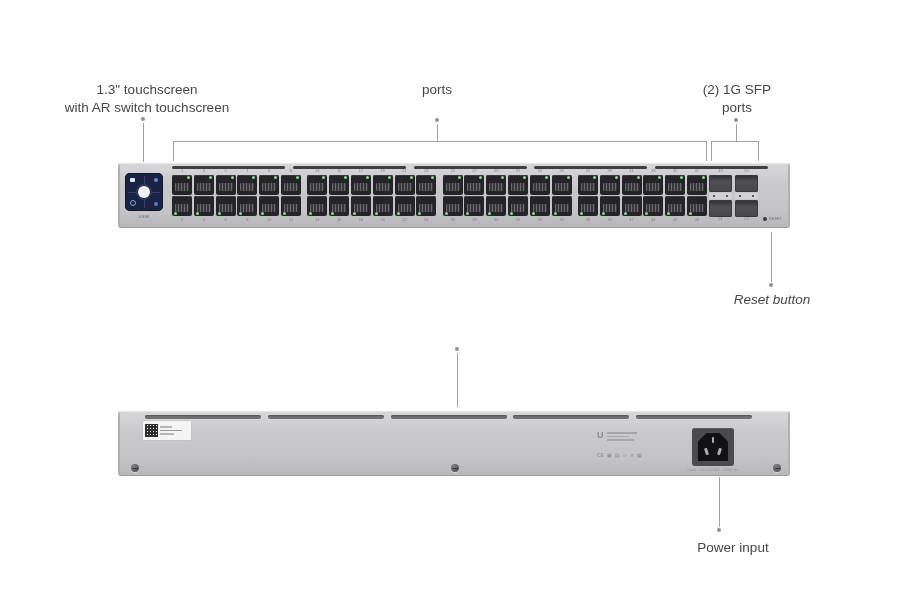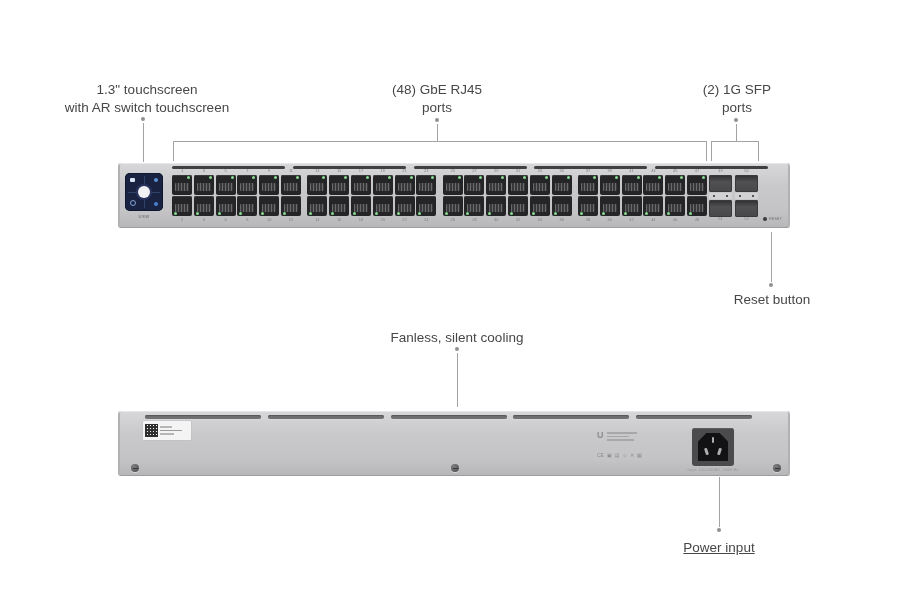--- a/index.html
+++ b/index.html
@@ -111,7 +111,6 @@
   <div class="leader" style="left:143px;top:123px;height:39px;"></div>
 
   <div class="callout" style="left:337px;top:81px;width:200px;">
-    <div>(48) GbE RJ45</div>
     <div>ports</div>
   </div>
   <div class="dot" style="left:435px;top:118px;"></div>

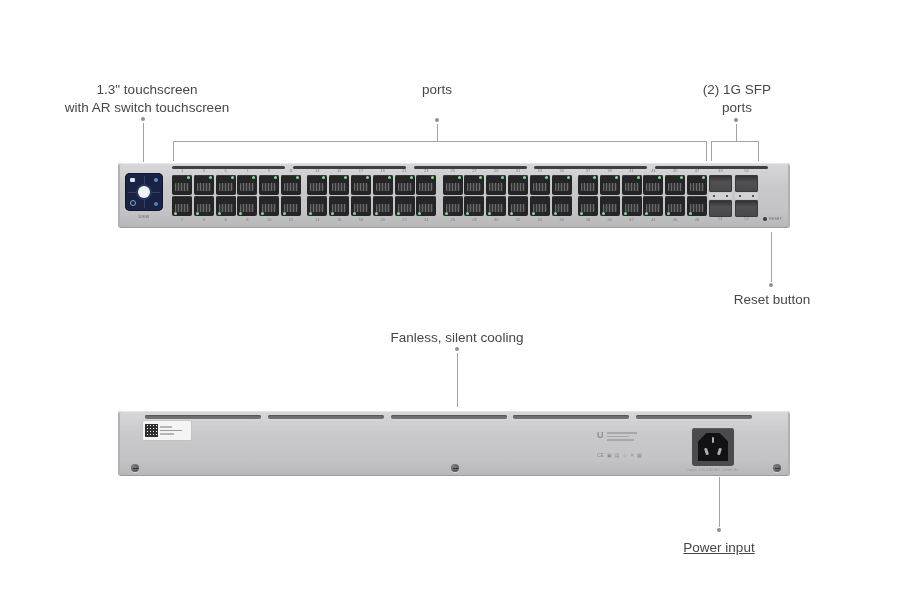--- a/index.html
+++ b/index.html
@@ -309,7 +309,7 @@
 
   <div class="leader" style="left:771px;top:232px;height:50px;"></div>
   <div class="dot" style="left:769px;top:283px;"></div>
-  <div class="callout" style="left:672px;top:291px;width:200px;">
+  <div class="callout" style="left:672px;top:291px;width:200px;font-style:italic;">
     <div>Reset button</div>
   </div>
 

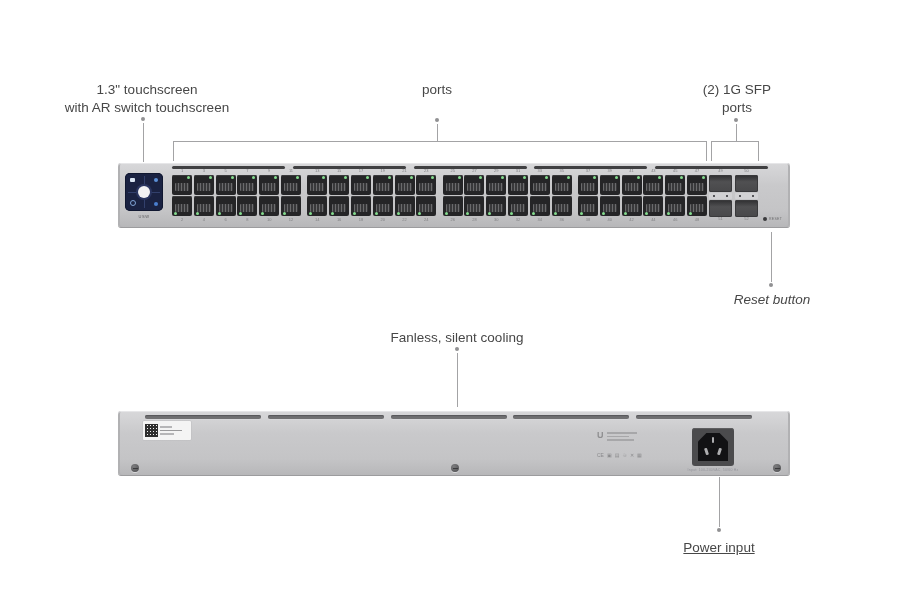--- a/index.html
+++ b/index.html
@@ -313,9 +313,6 @@
     <div>Reset button</div>
   </div>
 
-  <div class="callout" style="left:357px;top:329px;width:200px;">
-    <div>Fanless, silent cooling</div>
-  </div>
   <div class="dot" style="left:455px;top:347px;"></div>
   <div class="leader" style="left:457px;top:353px;height:54px;"></div>
 

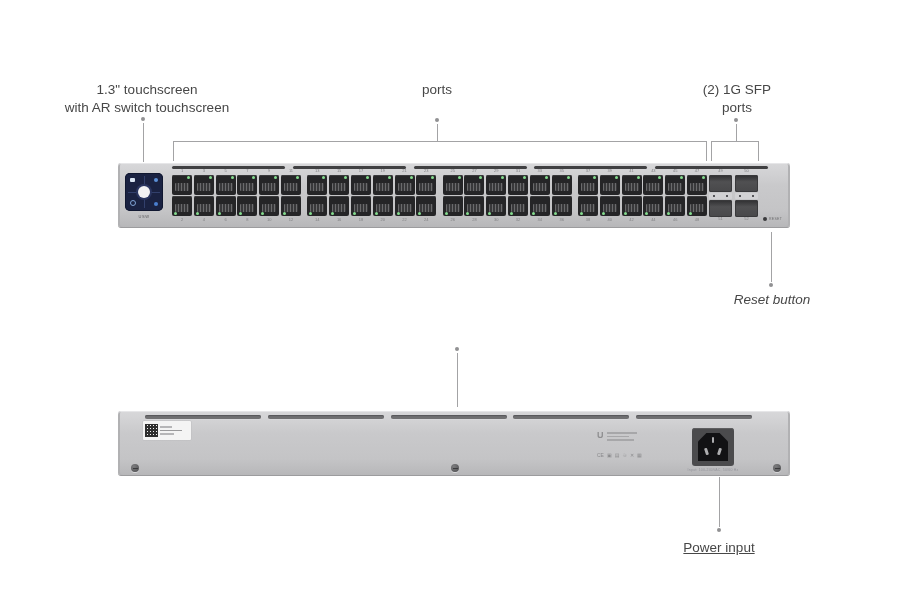--- a/index.html
+++ b/index.html
@@ -363,7 +363,7 @@
 
   <div class="leader" style="left:719px;top:477px;height:50px;"></div>
   <div class="dot" style="left:717px;top:528px;"></div>
-  <div class="callout" style="left:619px;top:539px;width:200px;text-decoration:underline;">
+  <div class="callout" style="left:633px;top:539px;width:200px;">
     <div>Power input</div>
   </div>
 

